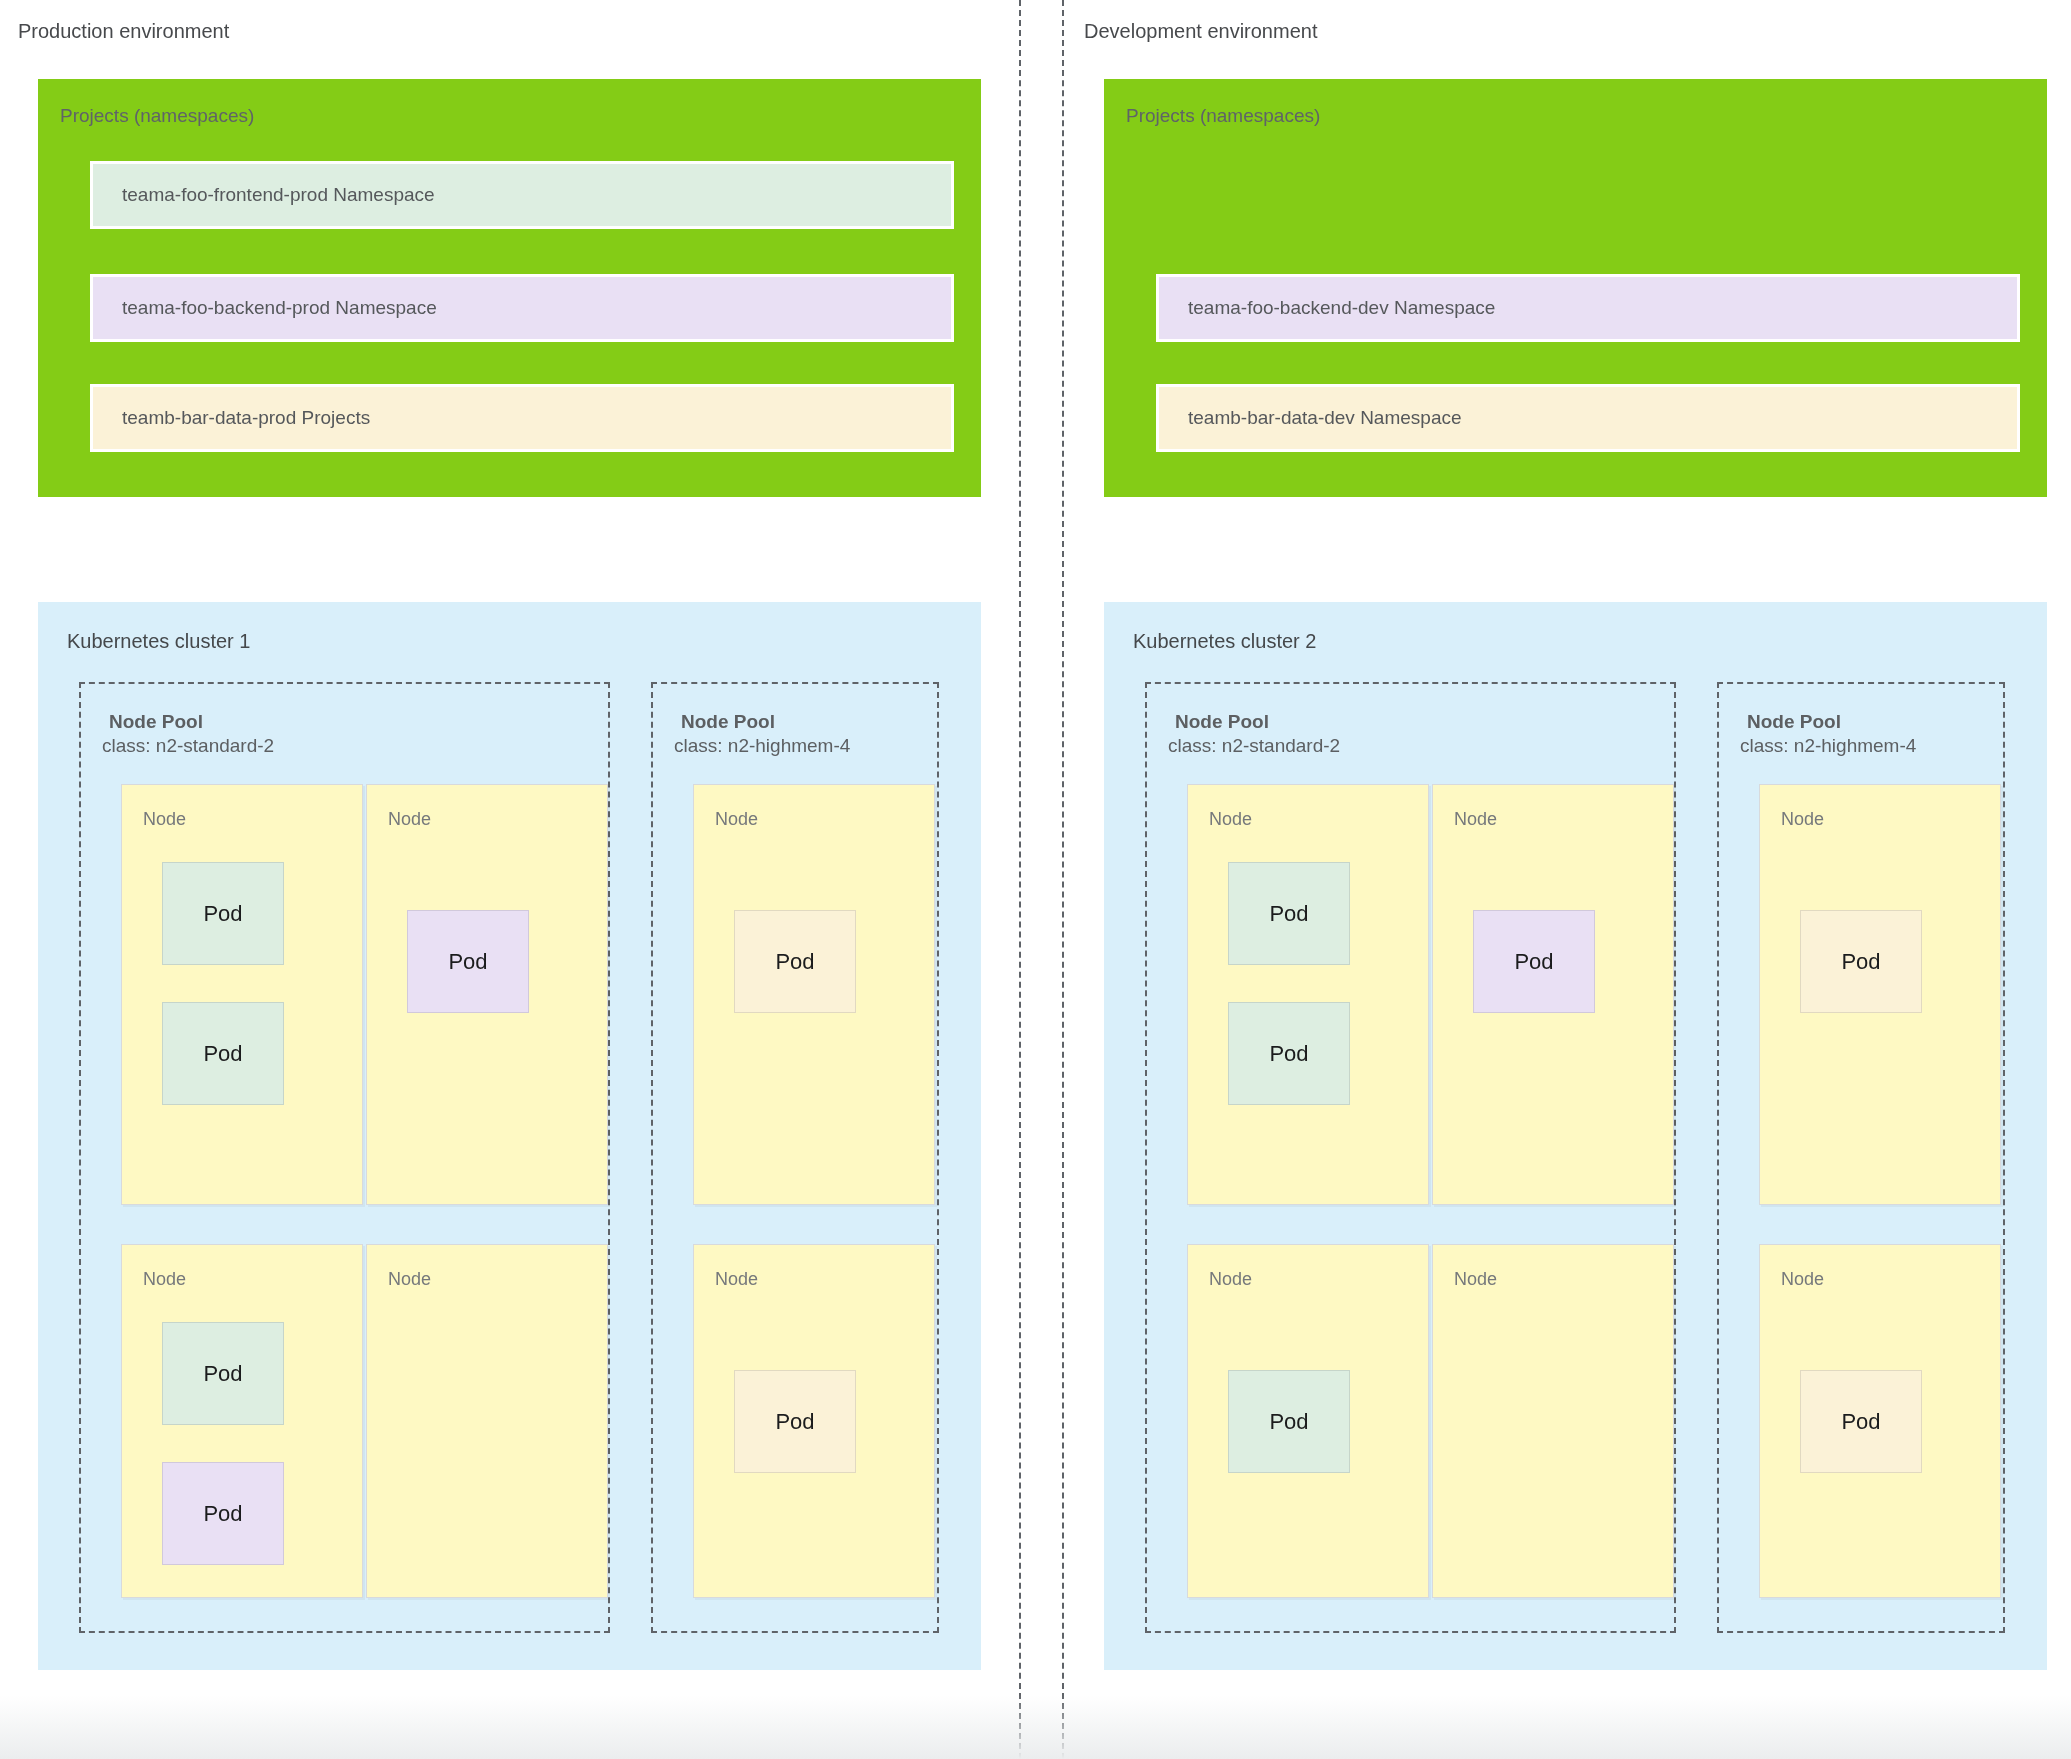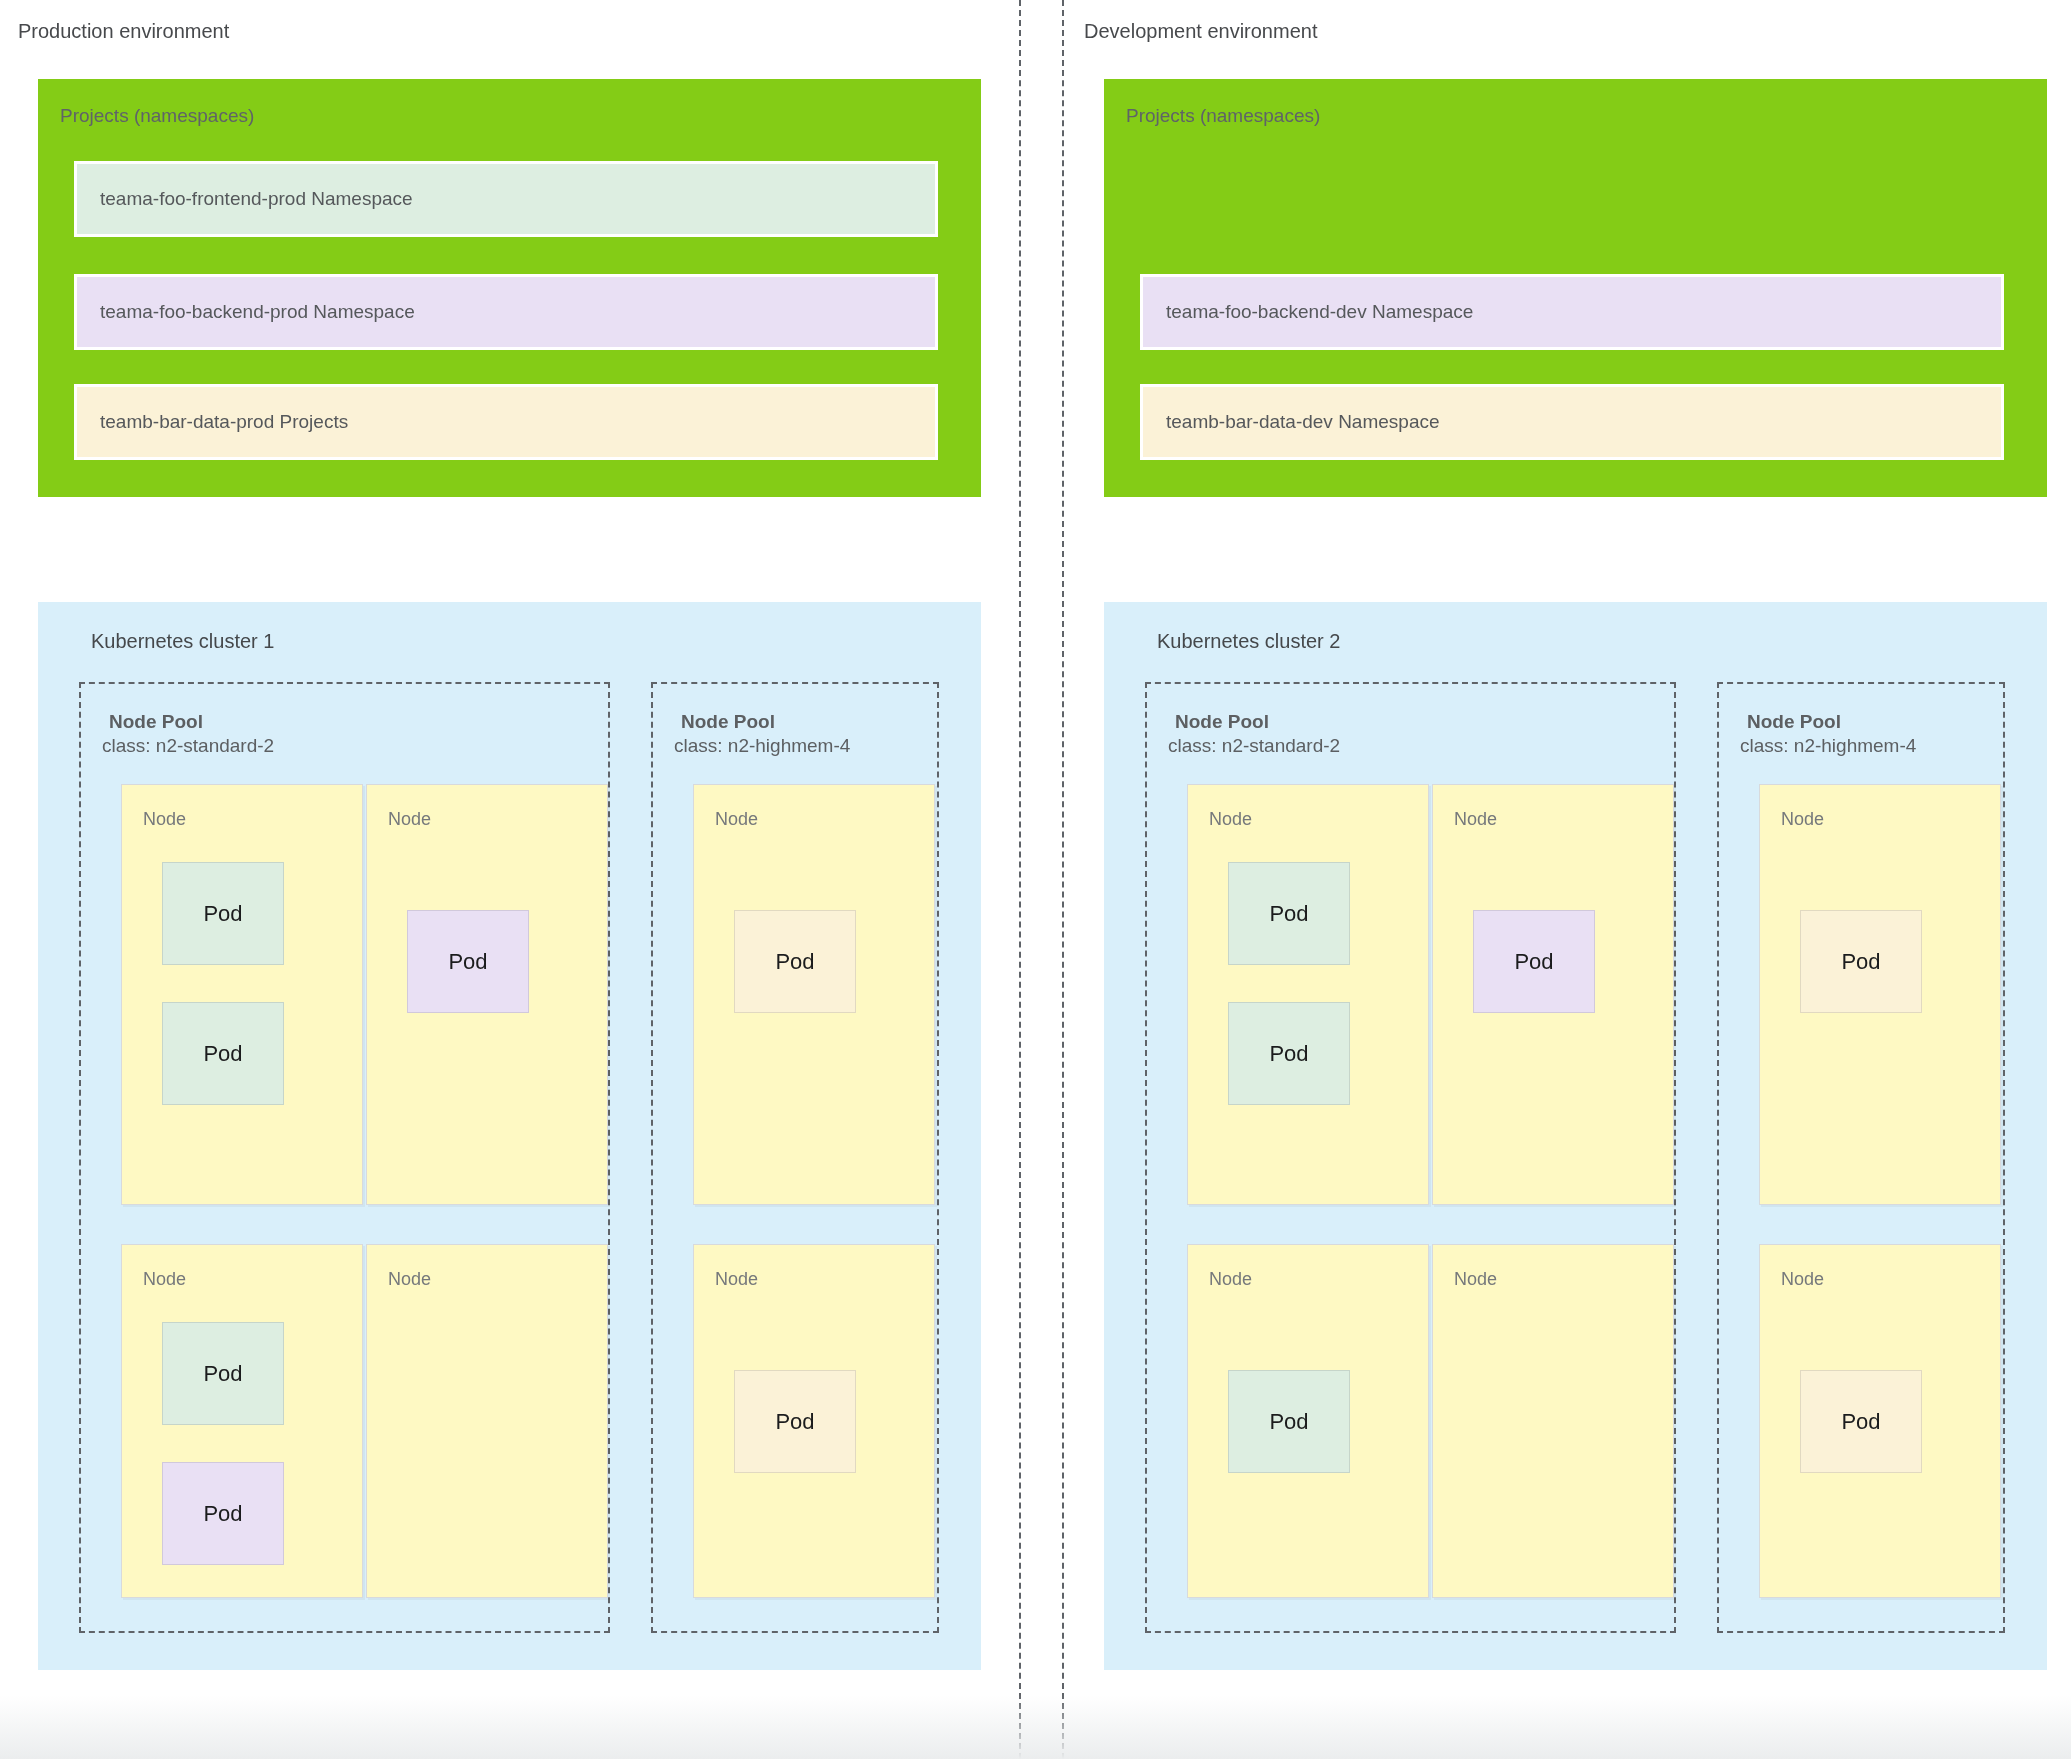--- a/index.html
+++ b/index.html
@@ -29,9 +29,9 @@
     font-size:19px; color:#5f6368; white-space:nowrap;
   }
   .ns {
-    position:absolute; left:36px; width:864px; height:76px;
+    position:absolute; left:52px; width:864px; height:68px;
     border:3px solid #ffffff; box-sizing:border-box;
-    display:flex; align-items:center; padding-left:23px;
+    display:flex; align-items:center; padding-left:29px;
     font-size:19px; color:#55585b; white-space:nowrap;
   }
   .ns--1 { top:82px; }

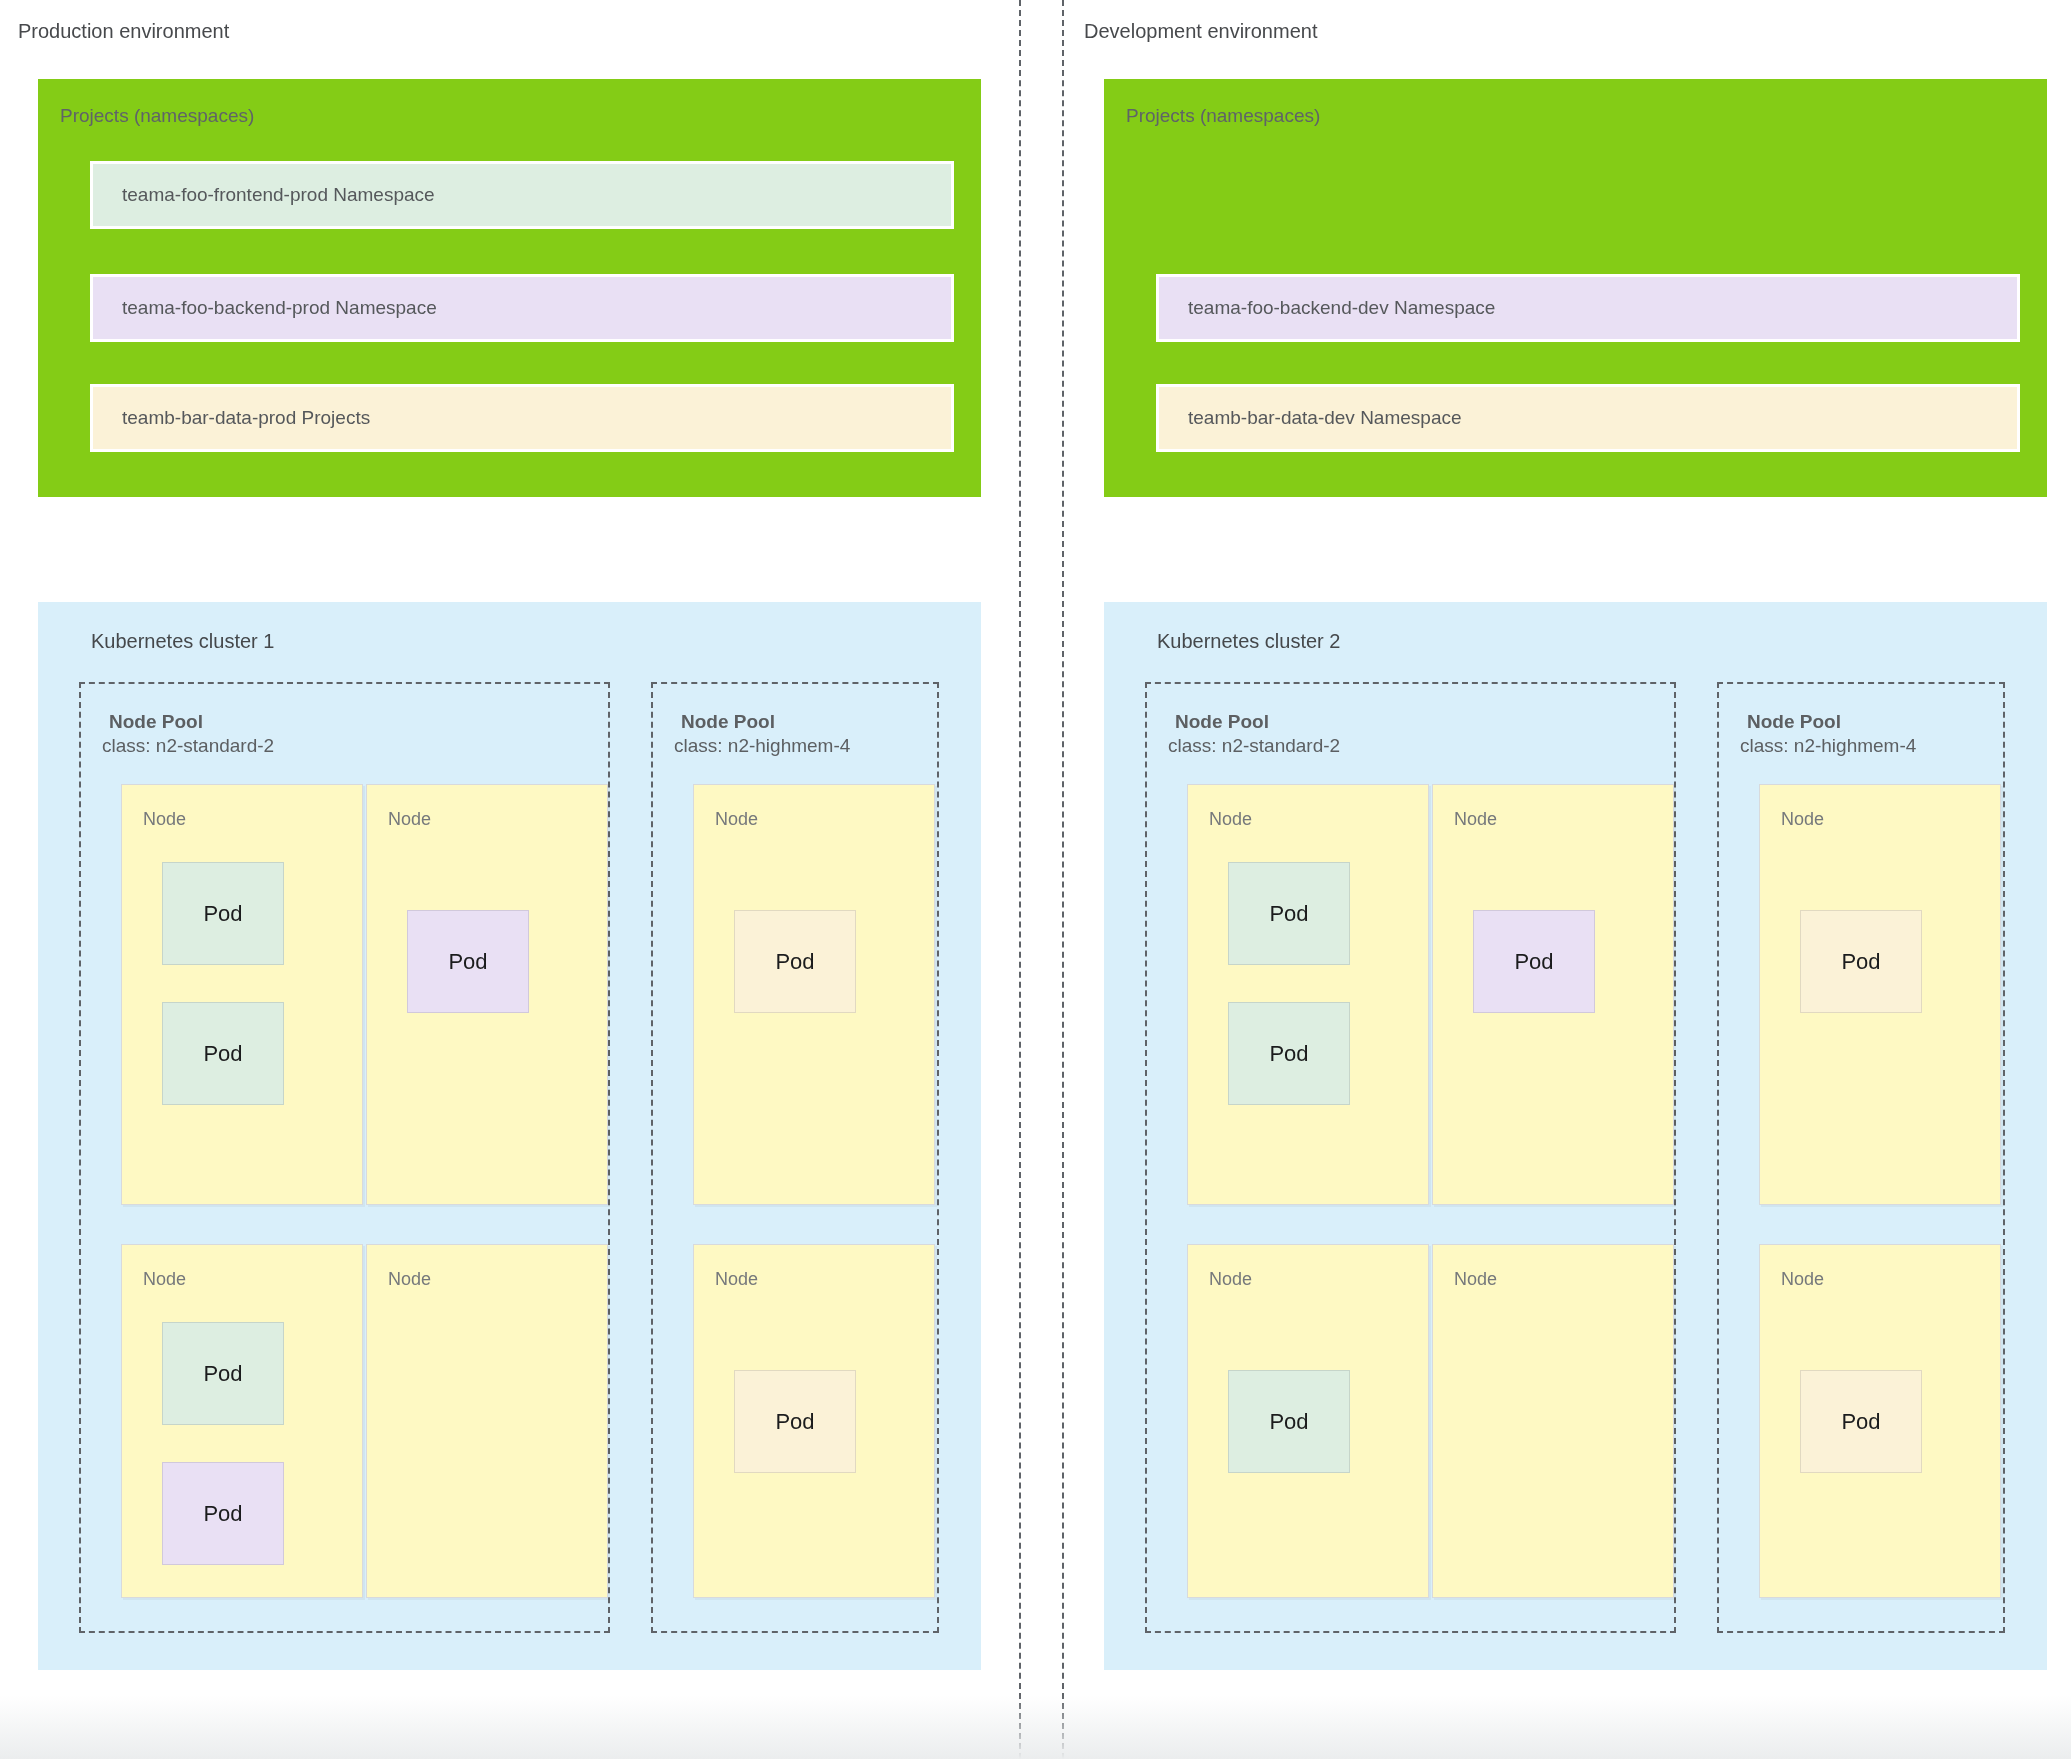--- a/index.html
+++ b/index.html
@@ -50,7 +50,7 @@
   }
   .cluster-title {
     position:absolute; left:29px; top:28px;
-    font-size:20px; color:#45484b; white-space:nowrap;margin-left:24px;
+    font-size:20px; color:#45484b; white-space:nowrap;
   }
 
   .pool {

